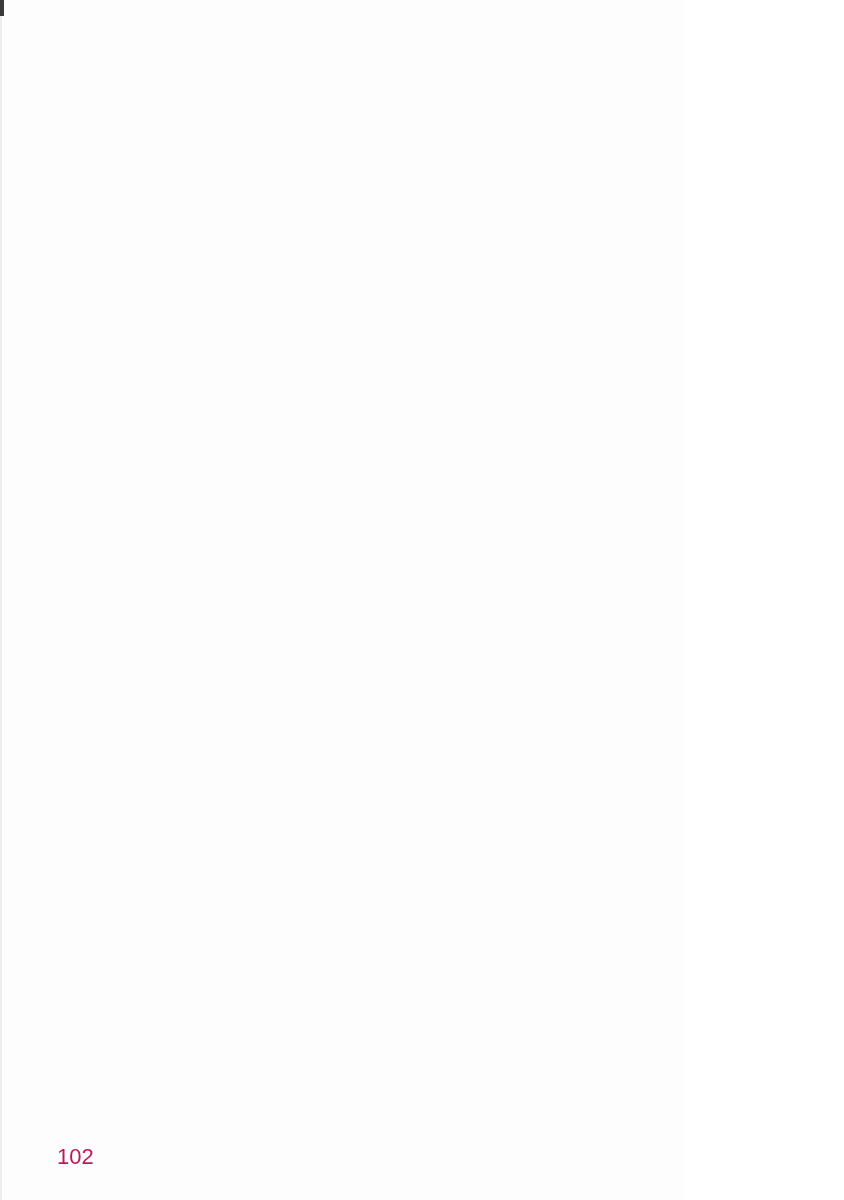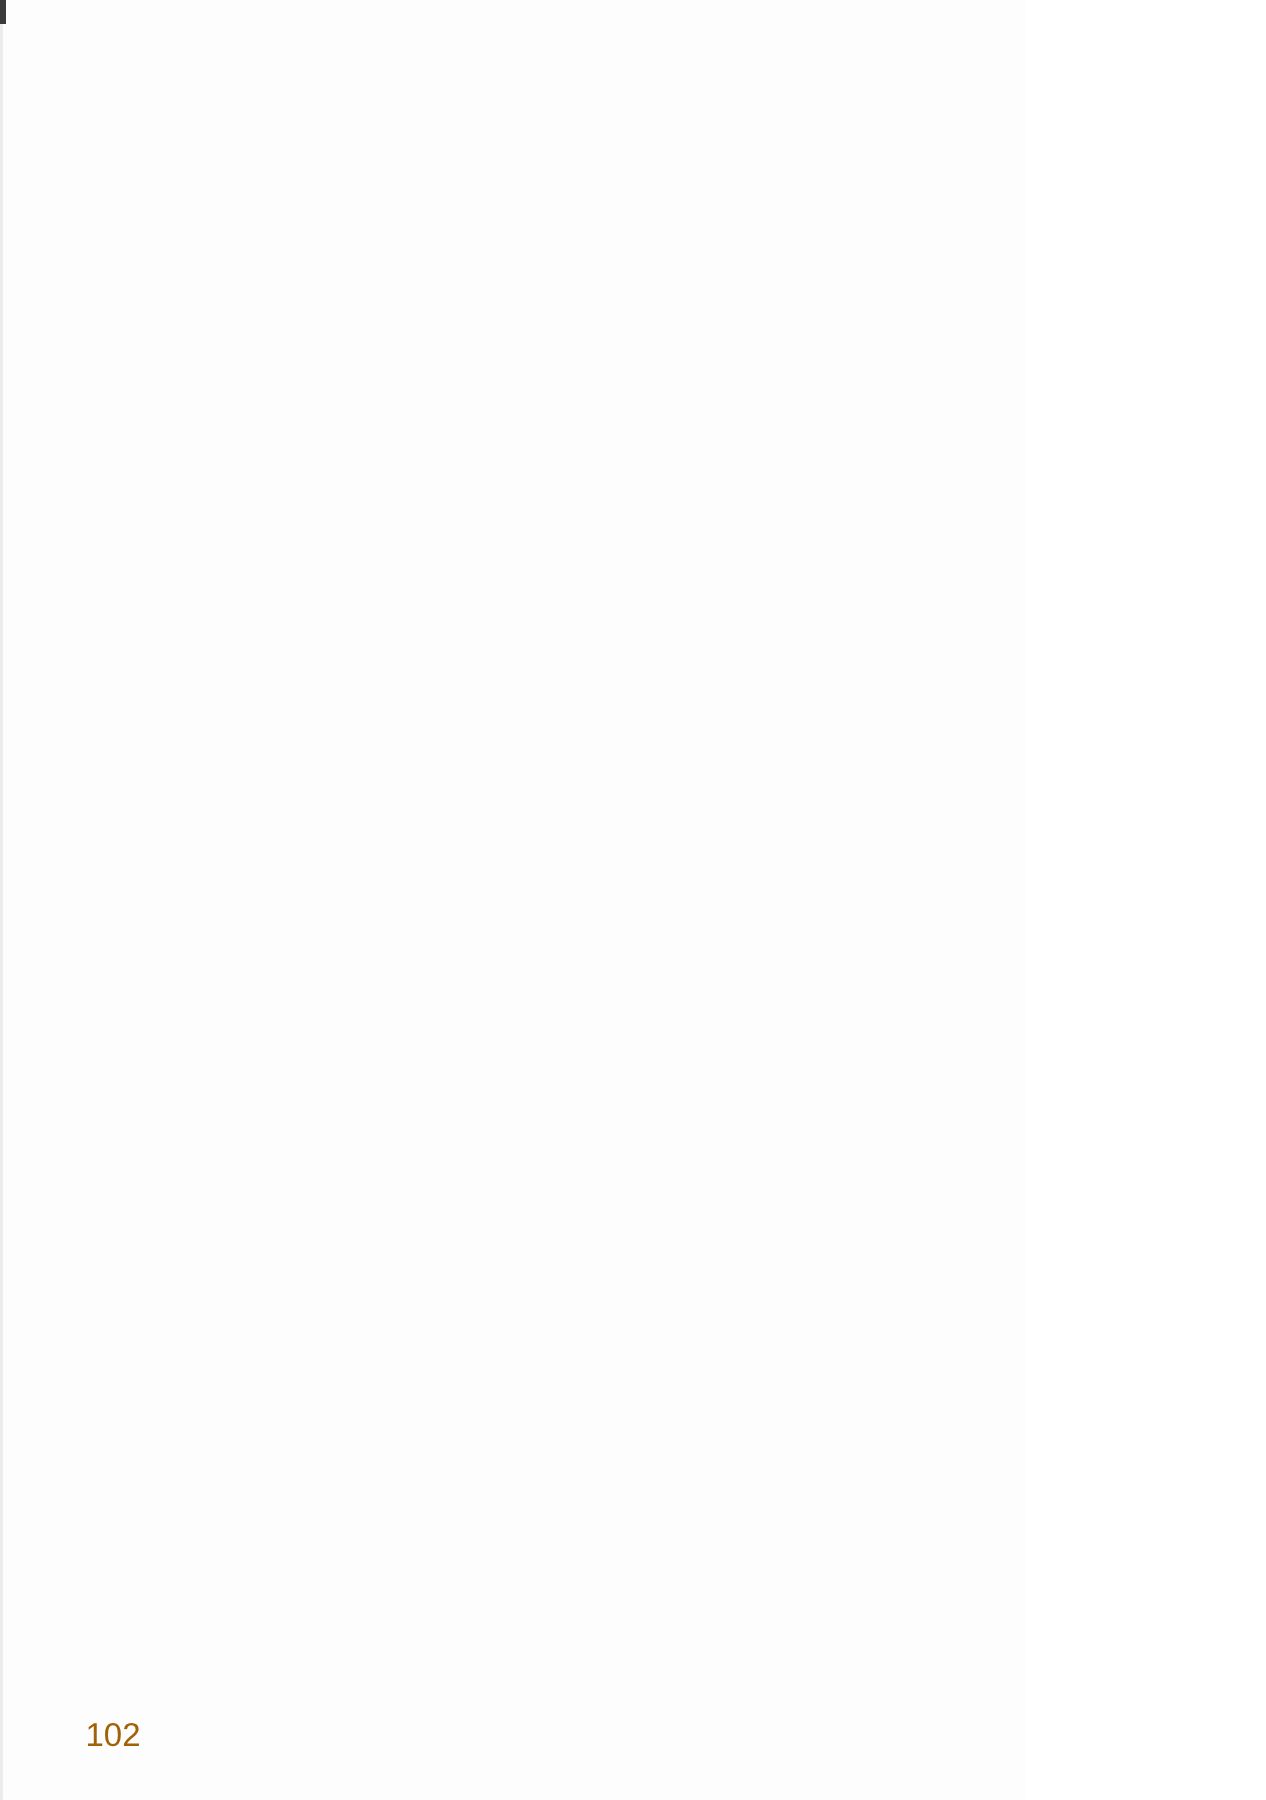--- a/index.html
+++ b/index.html
@@ -9,7 +9,7 @@
     width: 684px;
     height: 1200px;
     background: #fdfdfd;
-    color: #a16207;
+    color: #be185d;
     font-family: "Liberation Sans", sans-serif;
     overflow: hidden;
     text-decoration: underline;

